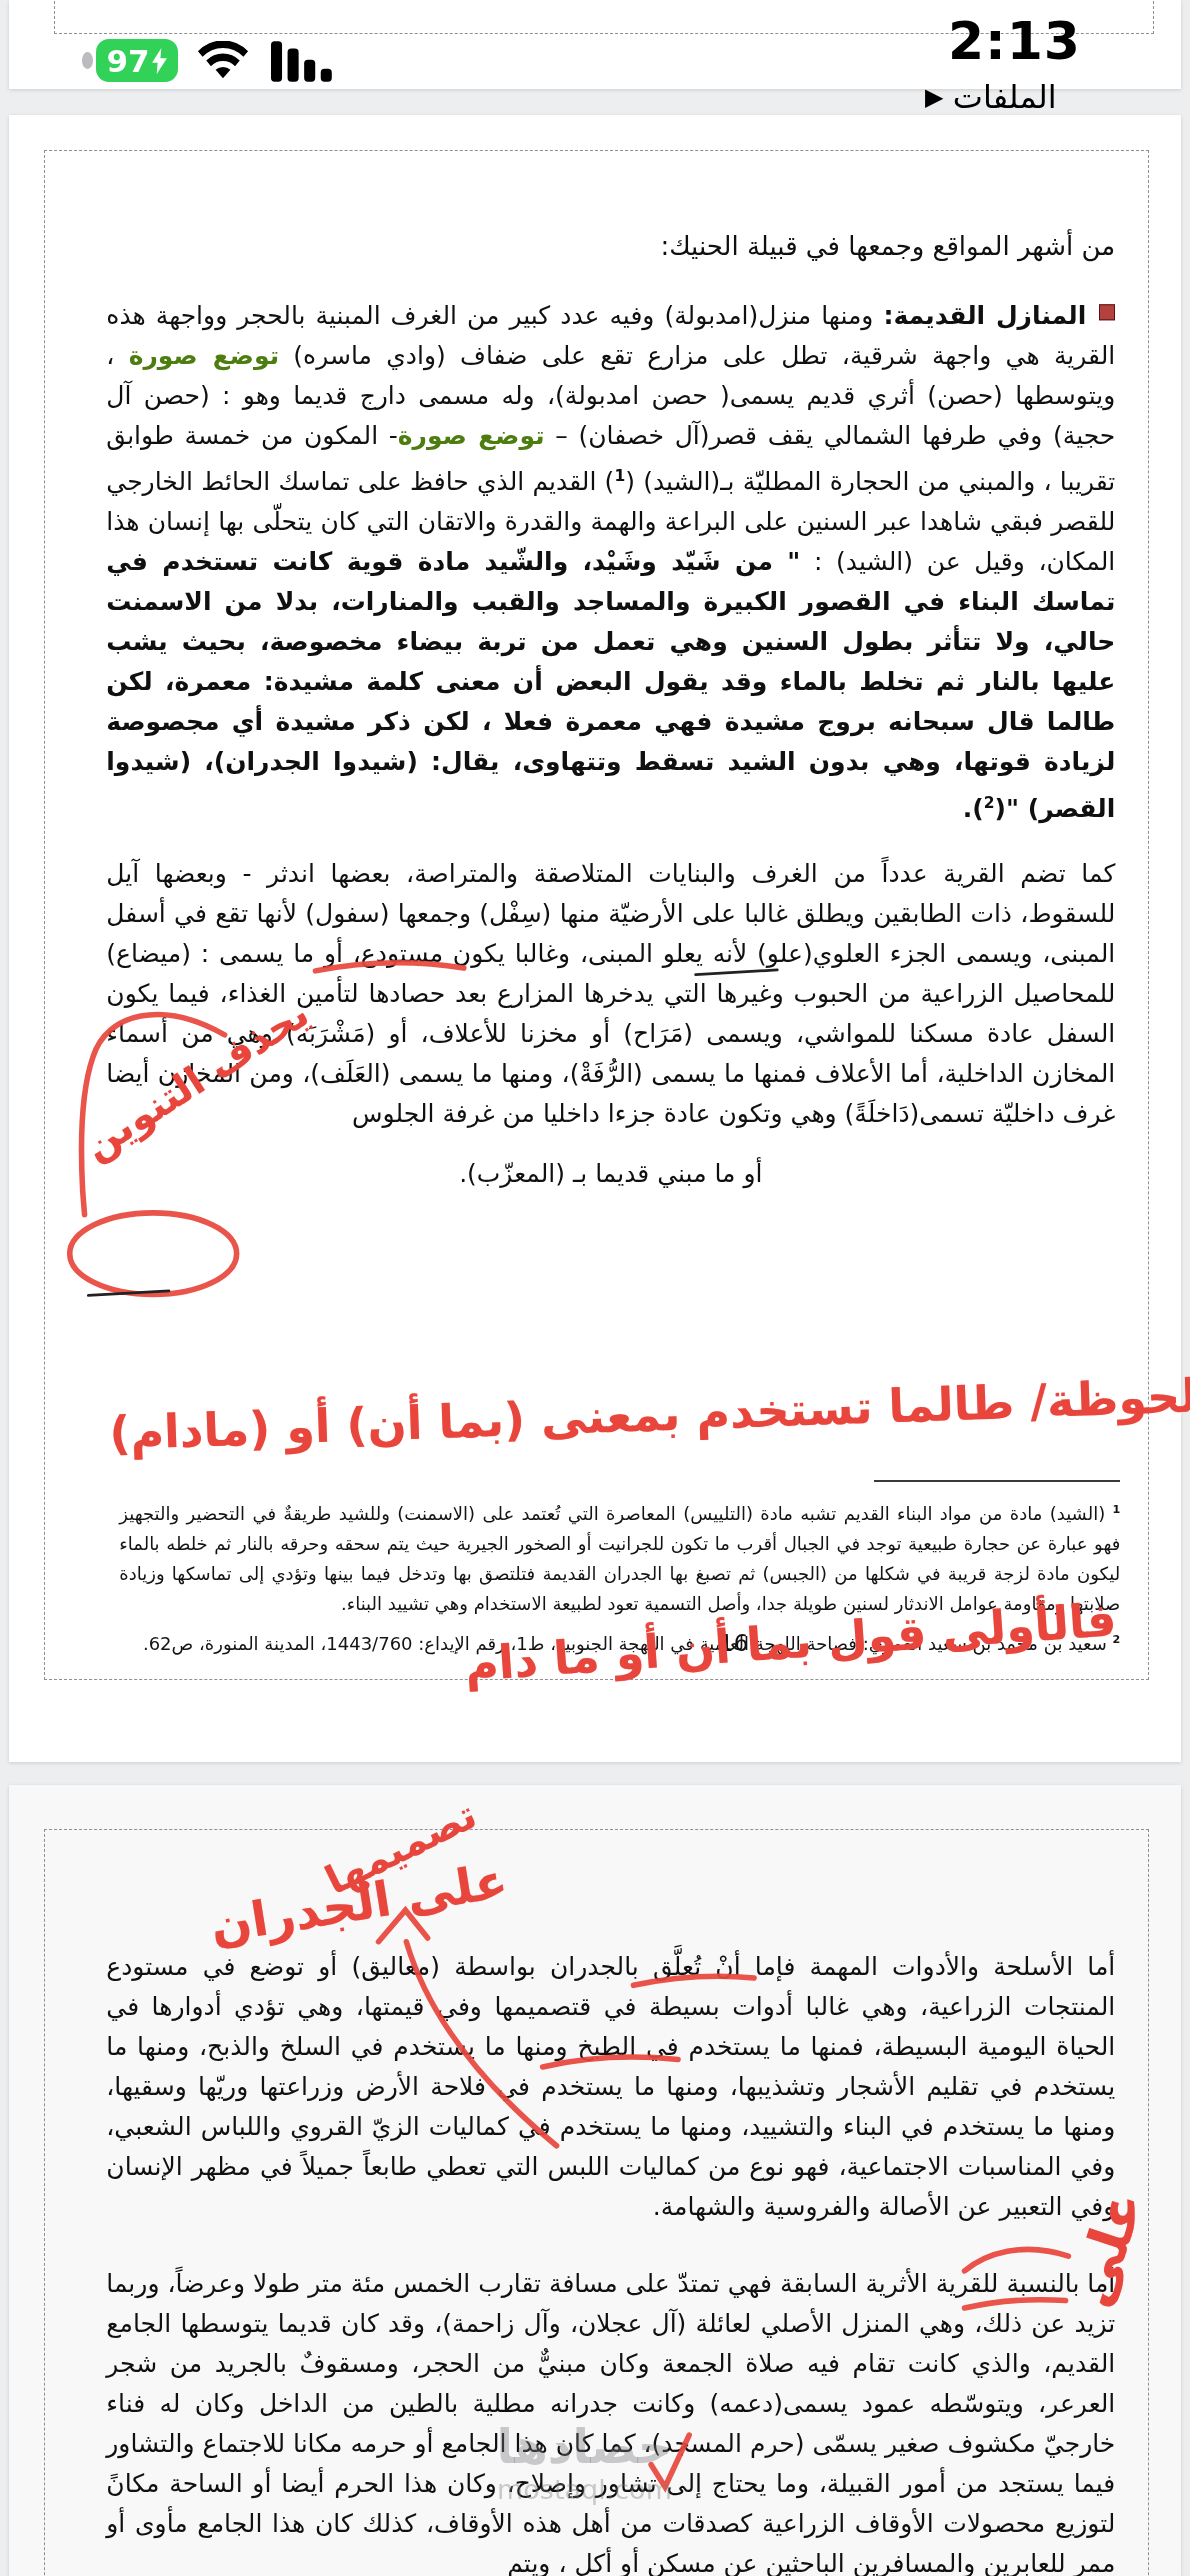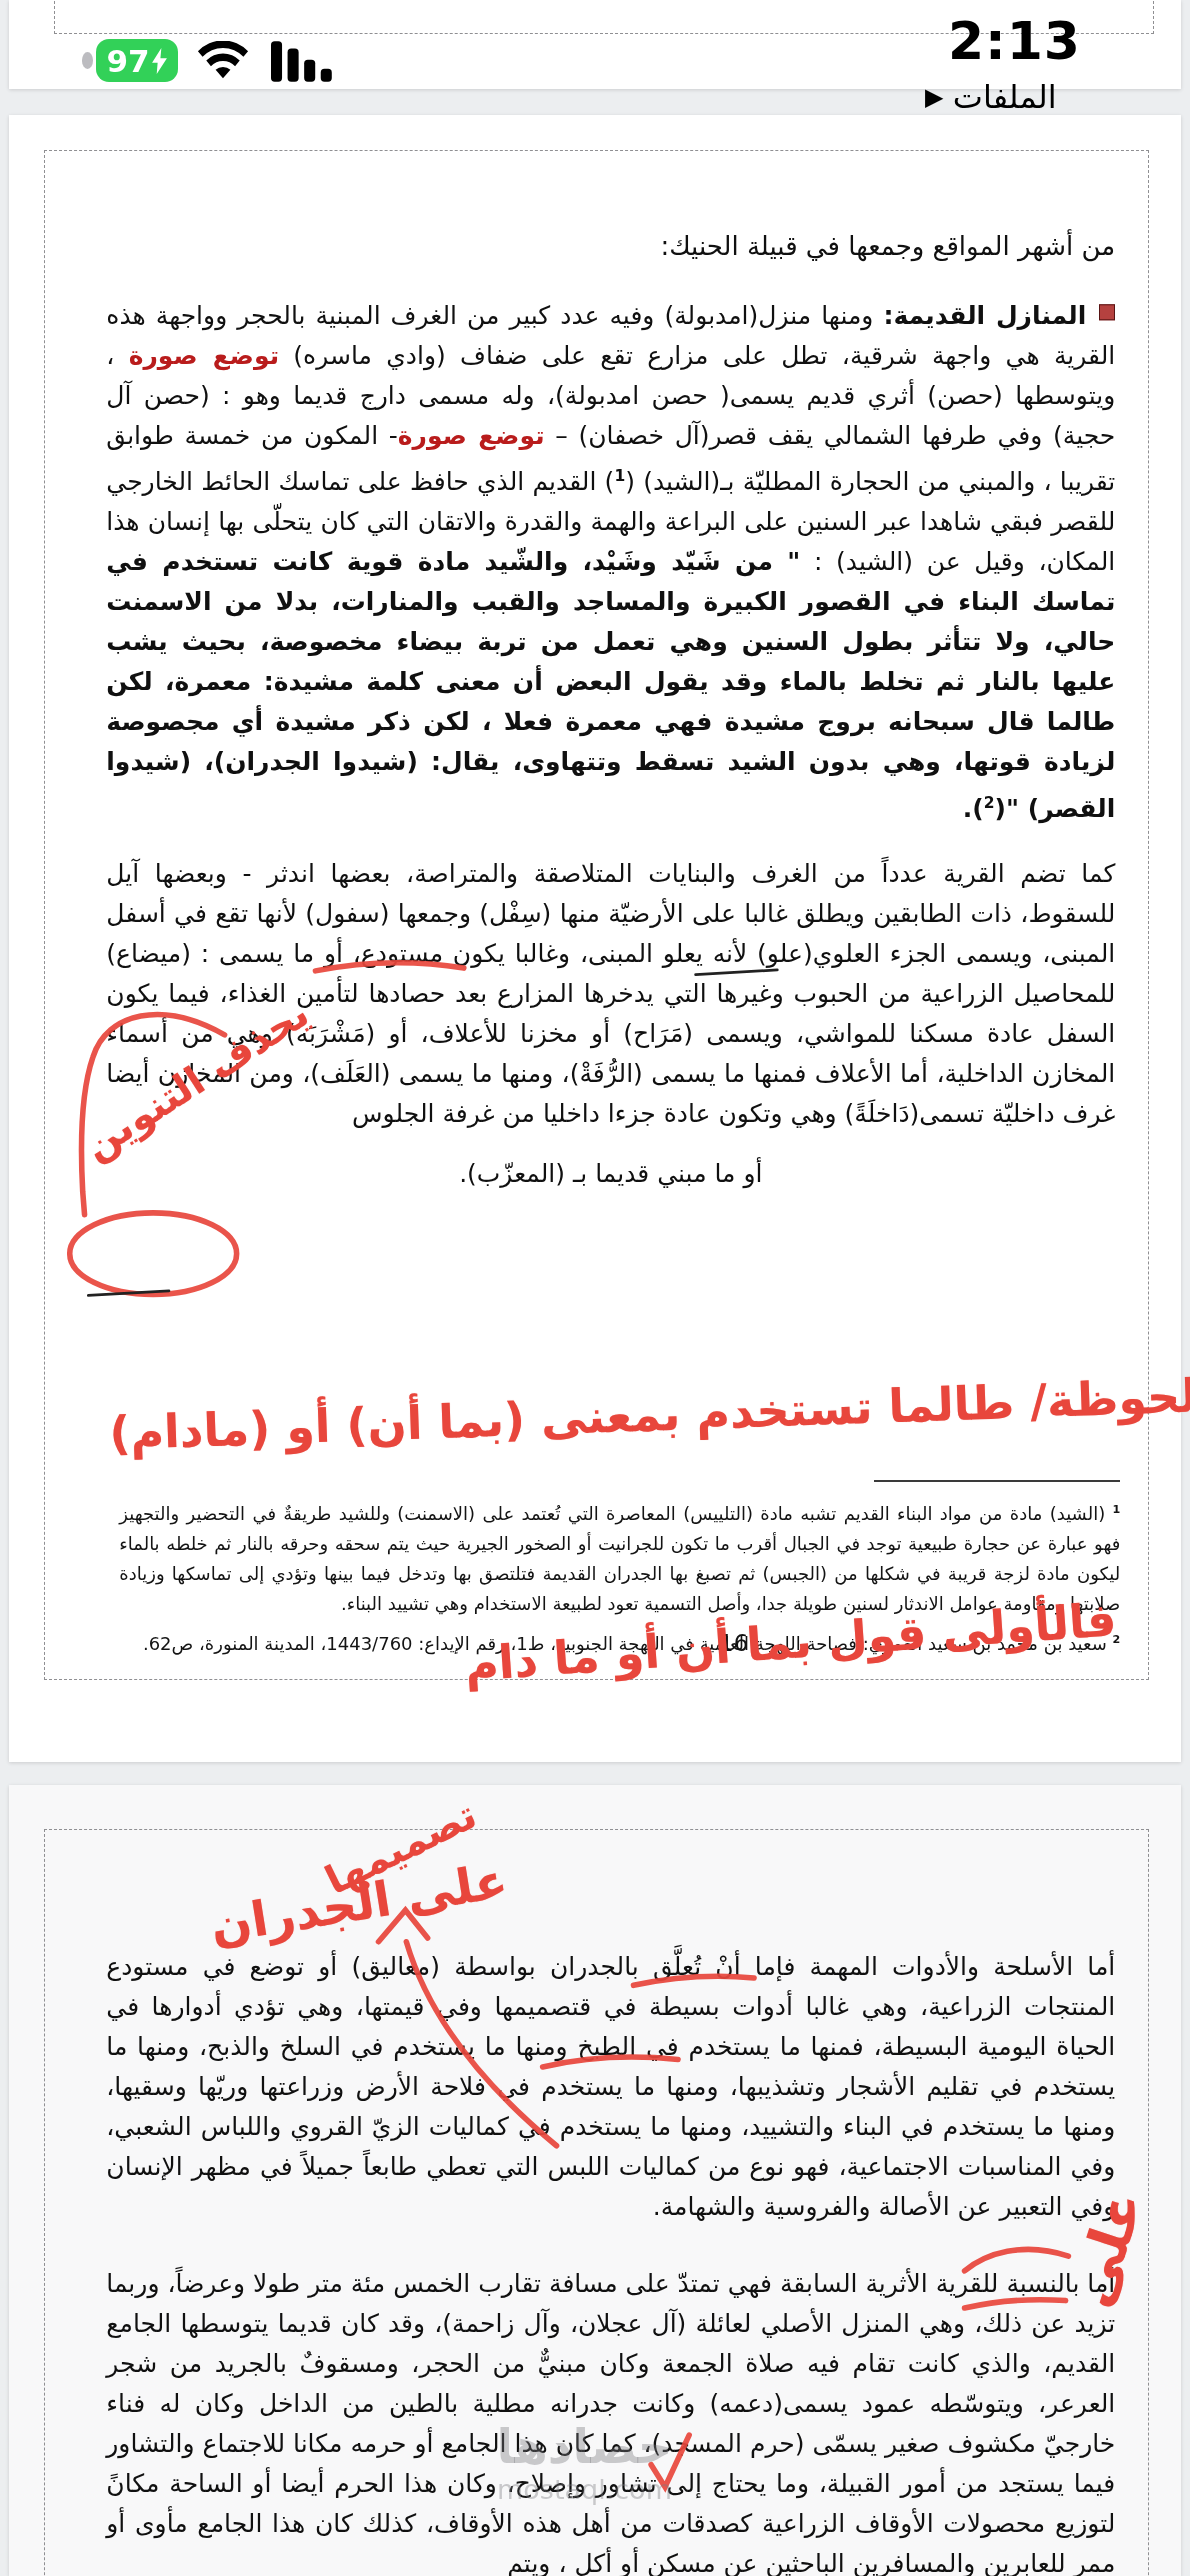--- a/index.html
+++ b/index.html
@@ -44,7 +44,7 @@
   .center-line{margin-top:5.6px;font-size:25px;text-align:center;}
   .sg-n{font-weight:400;}
   .sg-b{font-weight:700;}
-  .sg-r{font-weight:700;color:#b91c1c;}
+  .sg-r{font-weight:700;color:#4d7c0f;}
   .sg-sup{vertical-align:super;font-size:0.62em;font-weight:700;}
   .bullet{display:inline-block;width:14px;height:14px;background:#b5413f;border:1.9px solid #571414;
           margin-left:13px;transform:translateY(-3.7px);}

